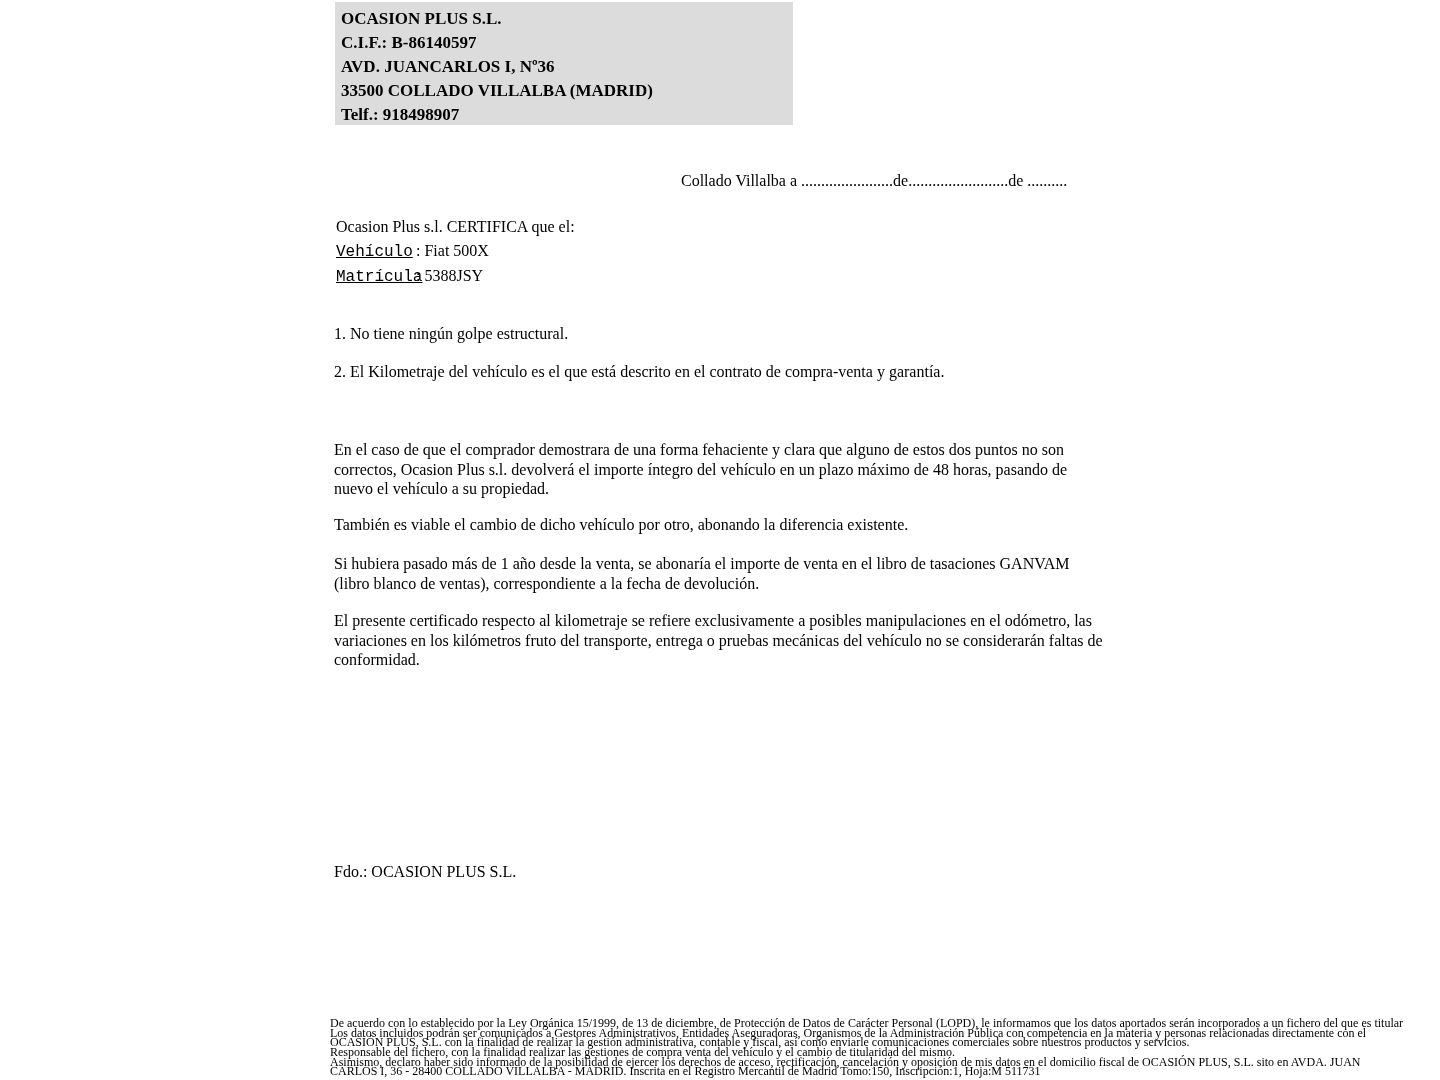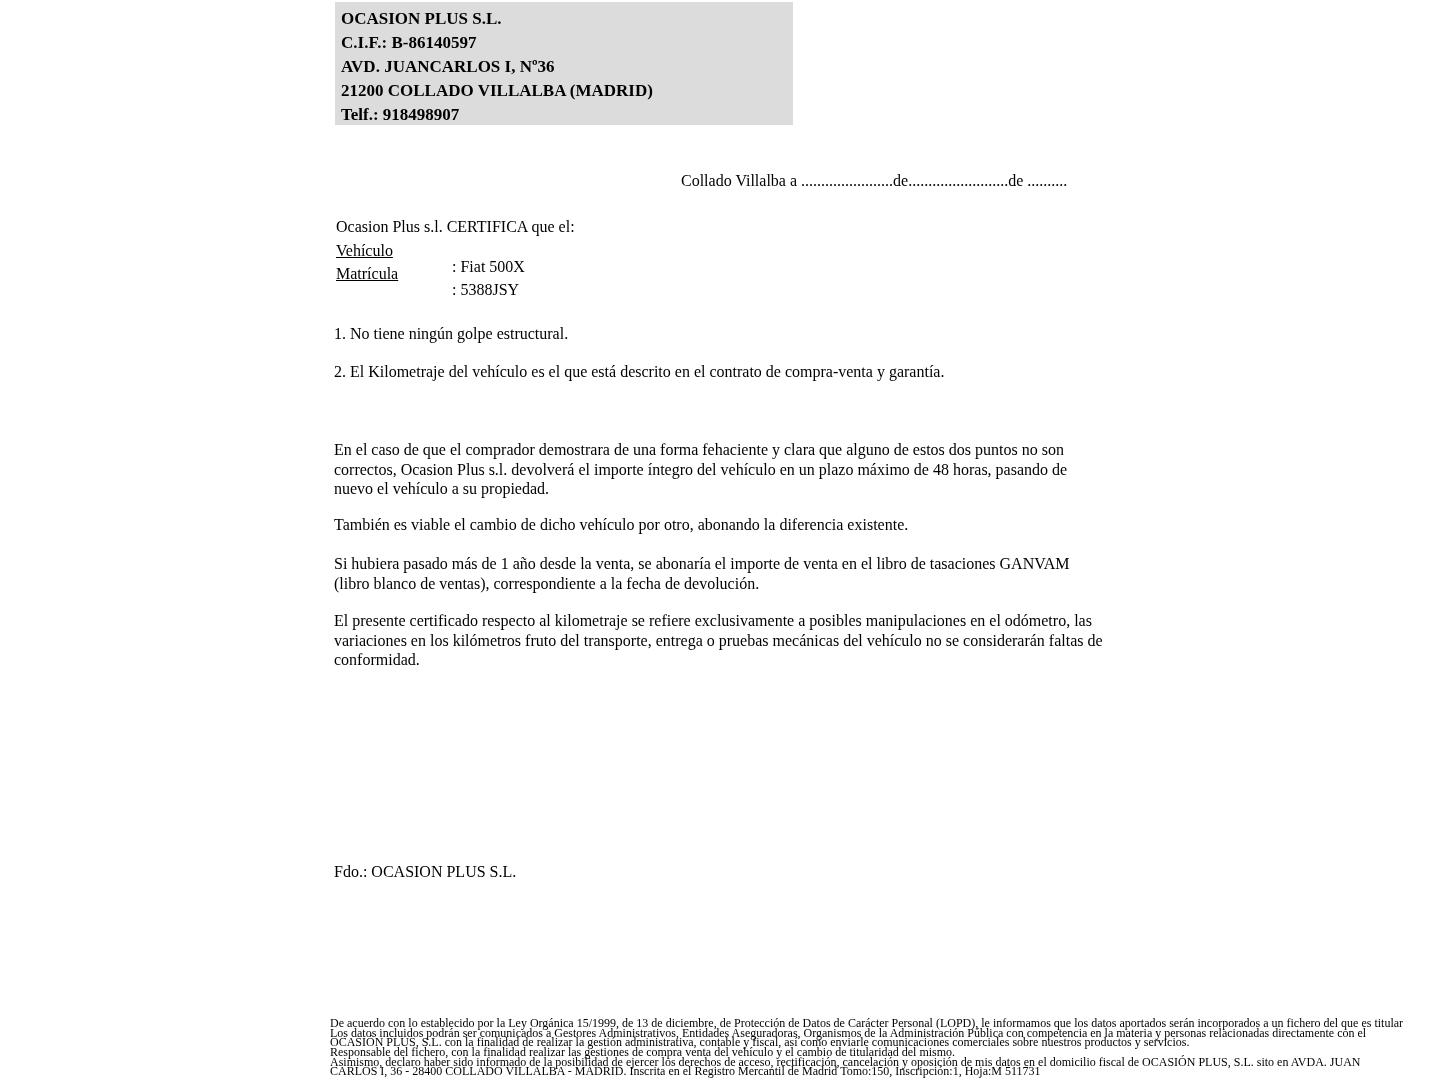--- a/index.html
+++ b/index.html
@@ -73,7 +73,7 @@
     <div class="hline">OCASION PLUS S.L.</div>
     <div class="hline">C.I.F.: B-86140597</div>
     <div class="hline">AVD. JUANCARLOS I, Nº36</div>
-    <div class="hline">21200 COLLADO VILLALBA (MADRID)</div>
+    <div class="hline">33500 COLLADO VILLALBA (MADRID)</div>
     <div class="hline">Telf.: 918498907</div>
   </div>
 

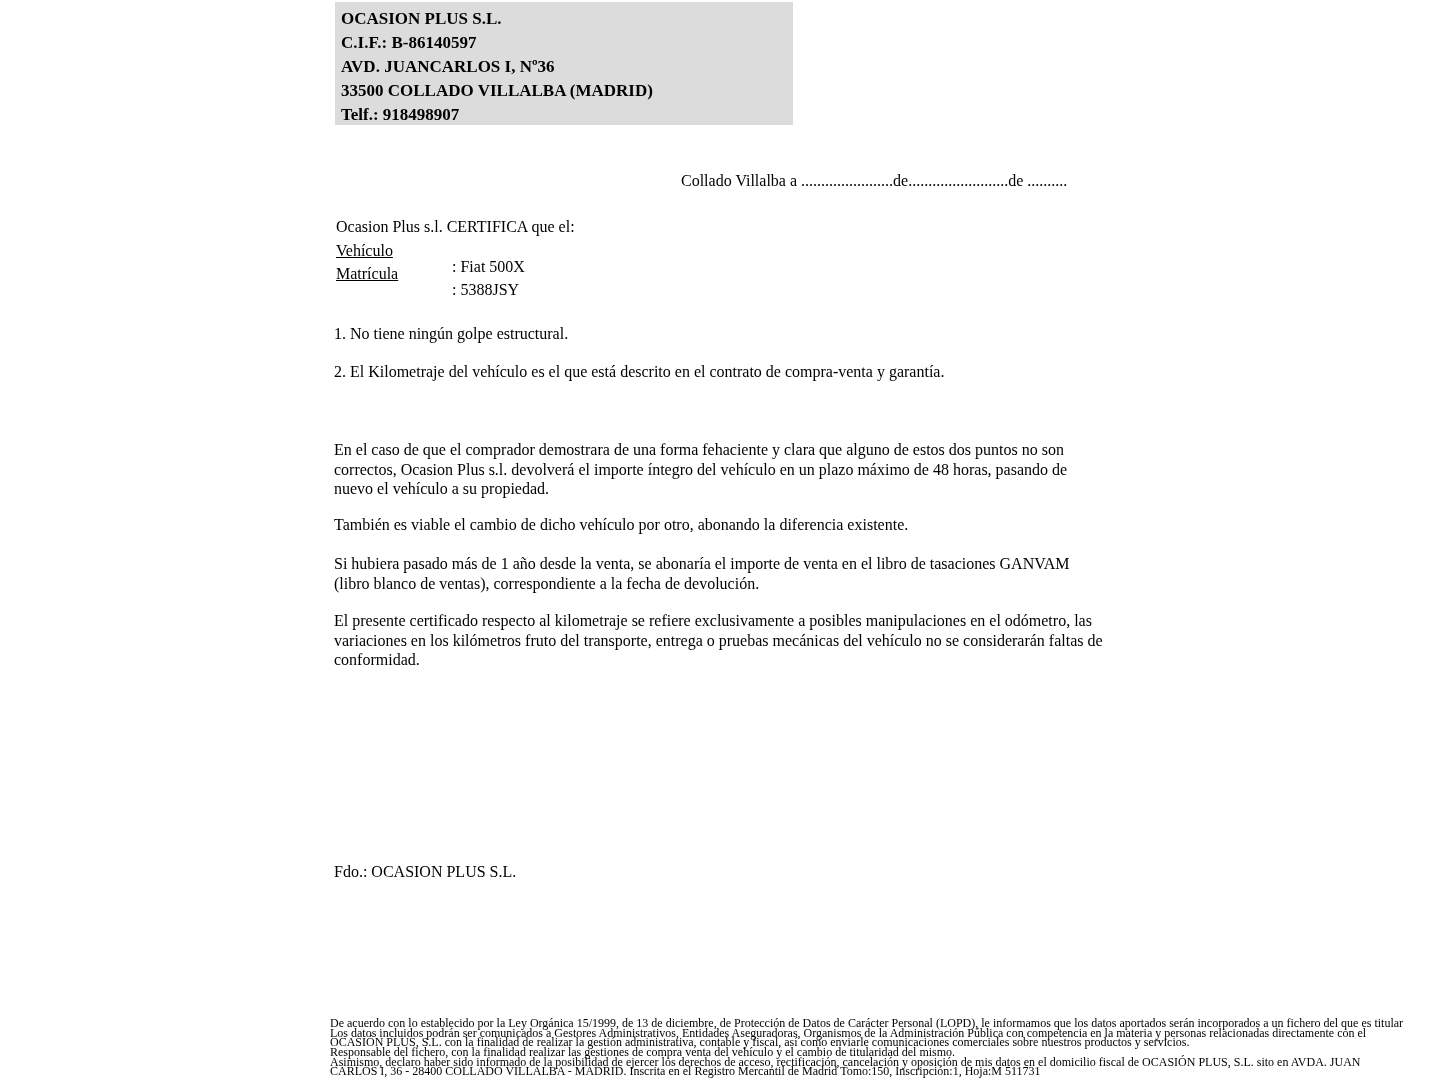--- a/index.html
+++ b/index.html
@@ -45,7 +45,7 @@
     line-height: 23.5px;
   }
   .certify .row { position: relative; }
-  .certify .u { text-decoration: underline; }
+  .certify .u { text-decoration: underline; font-family: Liberation Mono, monospace; }
   .certify .val { position: absolute; left: 80px; top: 16px; margin-left: 36px; }
   .pt, .para, .signature {
     position: absolute;

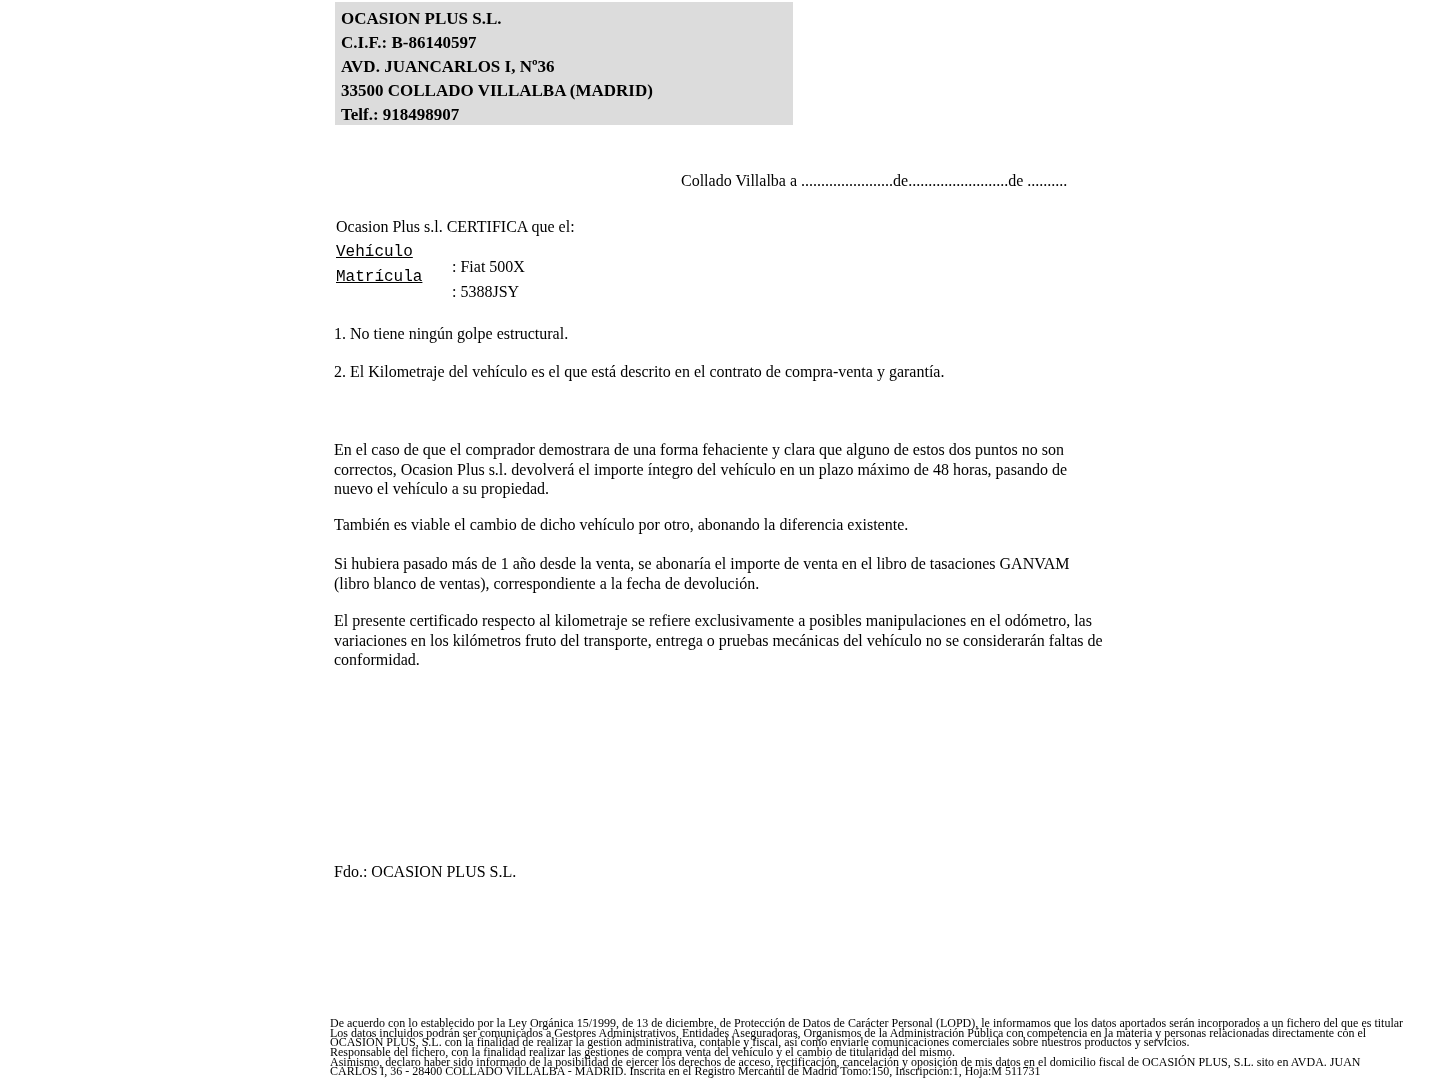--- a/index.html
+++ b/index.html
@@ -46,7 +46,7 @@
   }
   .certify .row { position: relative; }
   .certify .u { text-decoration: underline; font-family: Liberation Mono, monospace; }
-  .certify .val { position: absolute; left: 80px; top: 16px; margin-left: 36px; }
+  .certify .val { position: absolute; left: 80px; top: 0; }
   .pt, .para, .signature {
     position: absolute;
     left: 334px;

